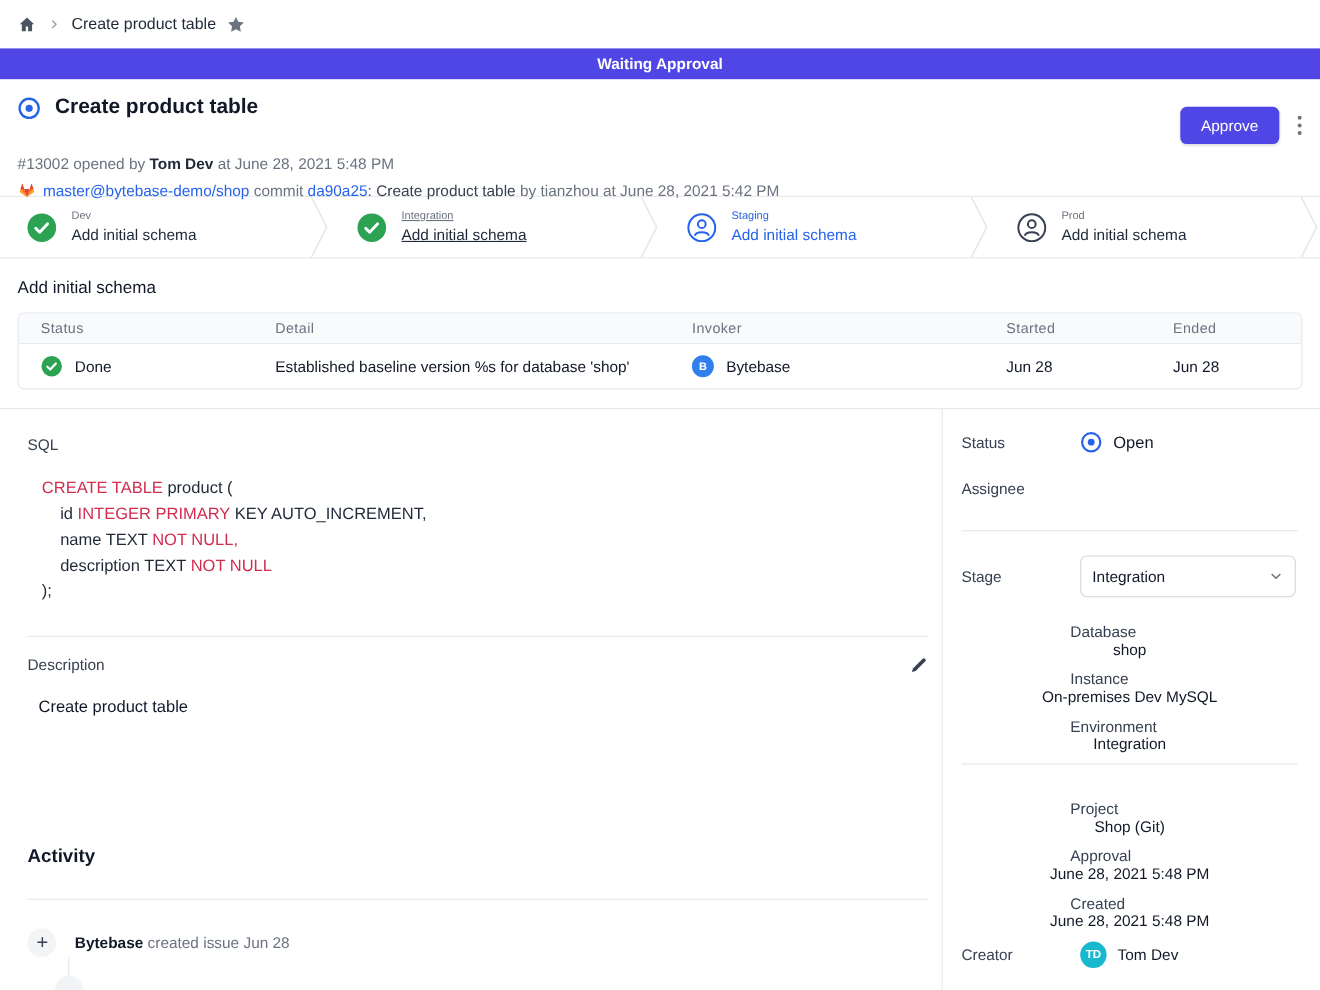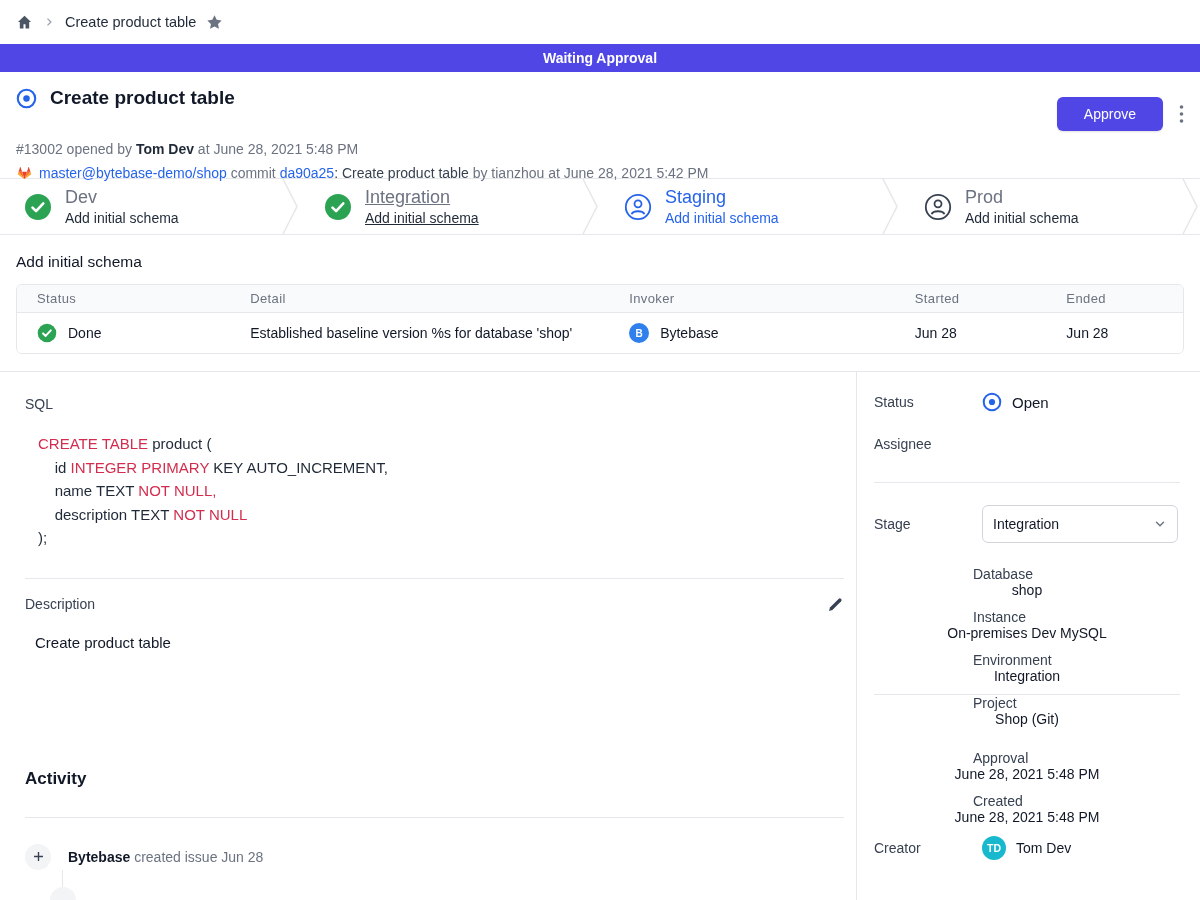--- a/index.html
+++ b/index.html
@@ -21,7 +21,7 @@
   .title-left { display:flex; align-items:center; gap:13px; margin-top:3px; }
   .issue-title { font-size:19px; font-weight:700; color:#111827; }
   .actions { display:flex; align-items:center; gap:16px; margin-top:13px; }
-  .approve-btn { background:#4f46e5; color:#fff; border:none; border-radius:6px; height:34px; padding:0 27px;
+  .approve-btn { background:#4f46e5; color:#fff; border:none; border-radius:6px; height:34px; padding:0 19px;
     font-size:14px; font-weight:500; font-family:inherit; cursor:pointer; box-shadow:0 1px 2px rgba(0,0,0,.12); }
   .meta-line { margin-top:10px; font-size:14px; color:#6b7280; white-space:pre-wrap; }
   .meta-line .strong { color:#1f2937; font-weight:600; }

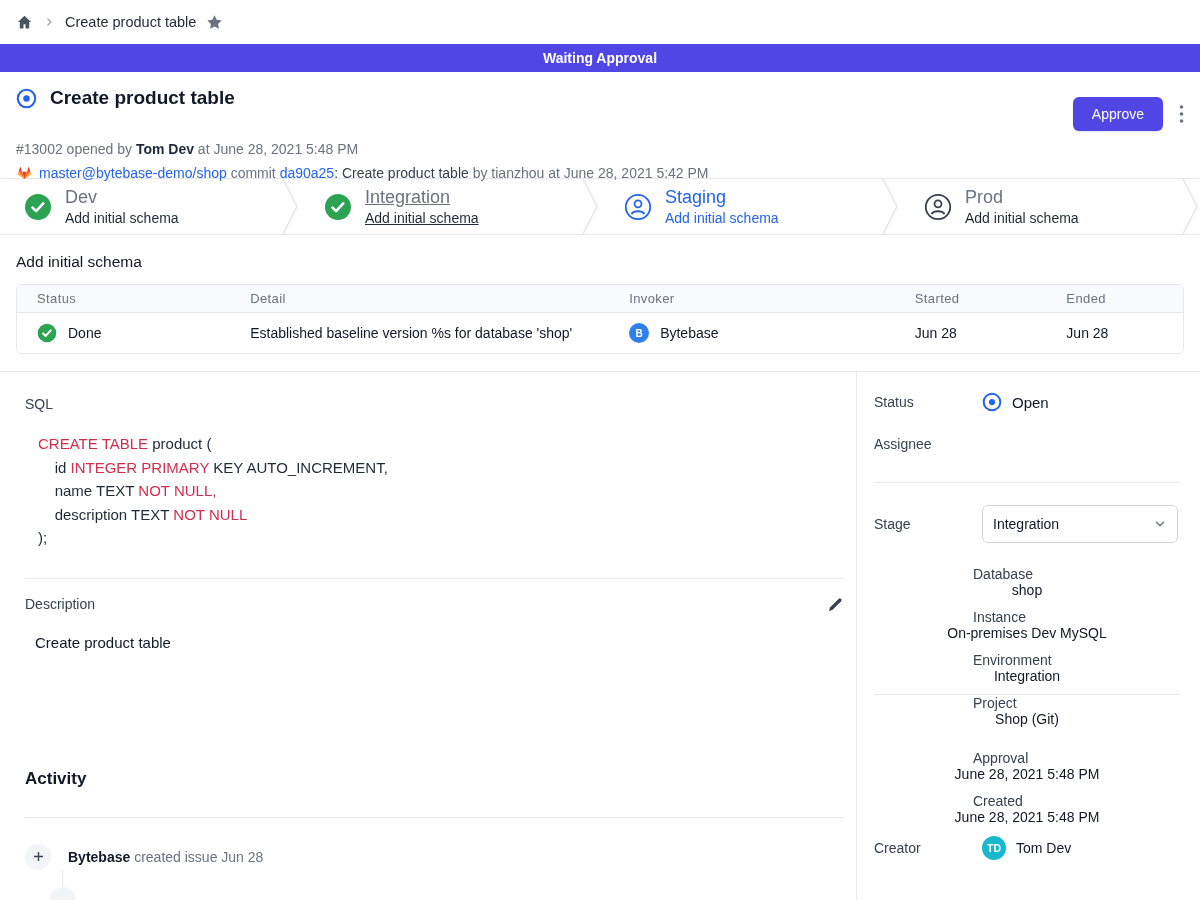--- a/index.html
+++ b/index.html
@@ -33,7 +33,7 @@
   .stage-bar { height:57px; border-top:1px solid #e5e7eb; border-bottom:1px solid #e5e7eb; display:flex; align-items:stretch; }
   .stage { flex:1; display:flex; align-items:center; gap:13px; padding-left:24px; cursor:pointer; }
   .stage-text { display:flex; flex-direction:column; line-height:1.25; }
-  .stage-env { font-size:18px; color:#6b7280; }
+  .stage-env { font-size:10px; color:#6b7280; }
   .stage-task { font-size:14px; color:#1f2937; margin-top:1px; }
   .stage.linked .stage-env, .stage.linked .stage-task { text-decoration:underline; }
   .stage.active .stage-env, .stage.active .stage-task { color:#2563eb; font-weight:400; }

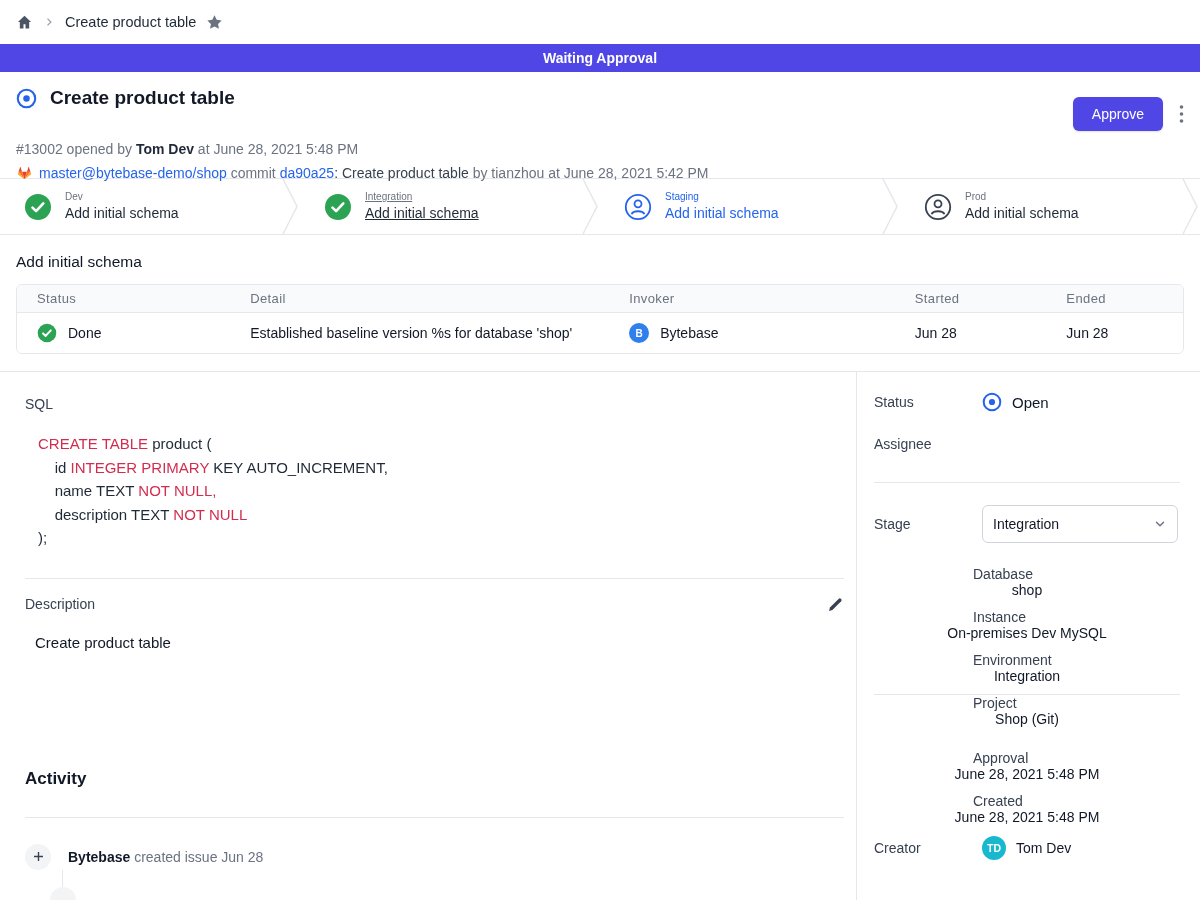--- a/index.html
+++ b/index.html
@@ -90,7 +90,7 @@
   .row-stage { margin-top:22px; margin-bottom:23px; }
   .row-plain { margin-bottom:23px; height:20px;flex-direction:column; }
   .row-env { margin-bottom:22px; }
-  .row-project { margin-top:12px;justify-content:flex-end; }
+  .row-project { margin-top:32px; }
   .row-creator { margin-top:4px; }
   .creator-value { display:flex; align-items:center; gap:10px; }
 </style>

